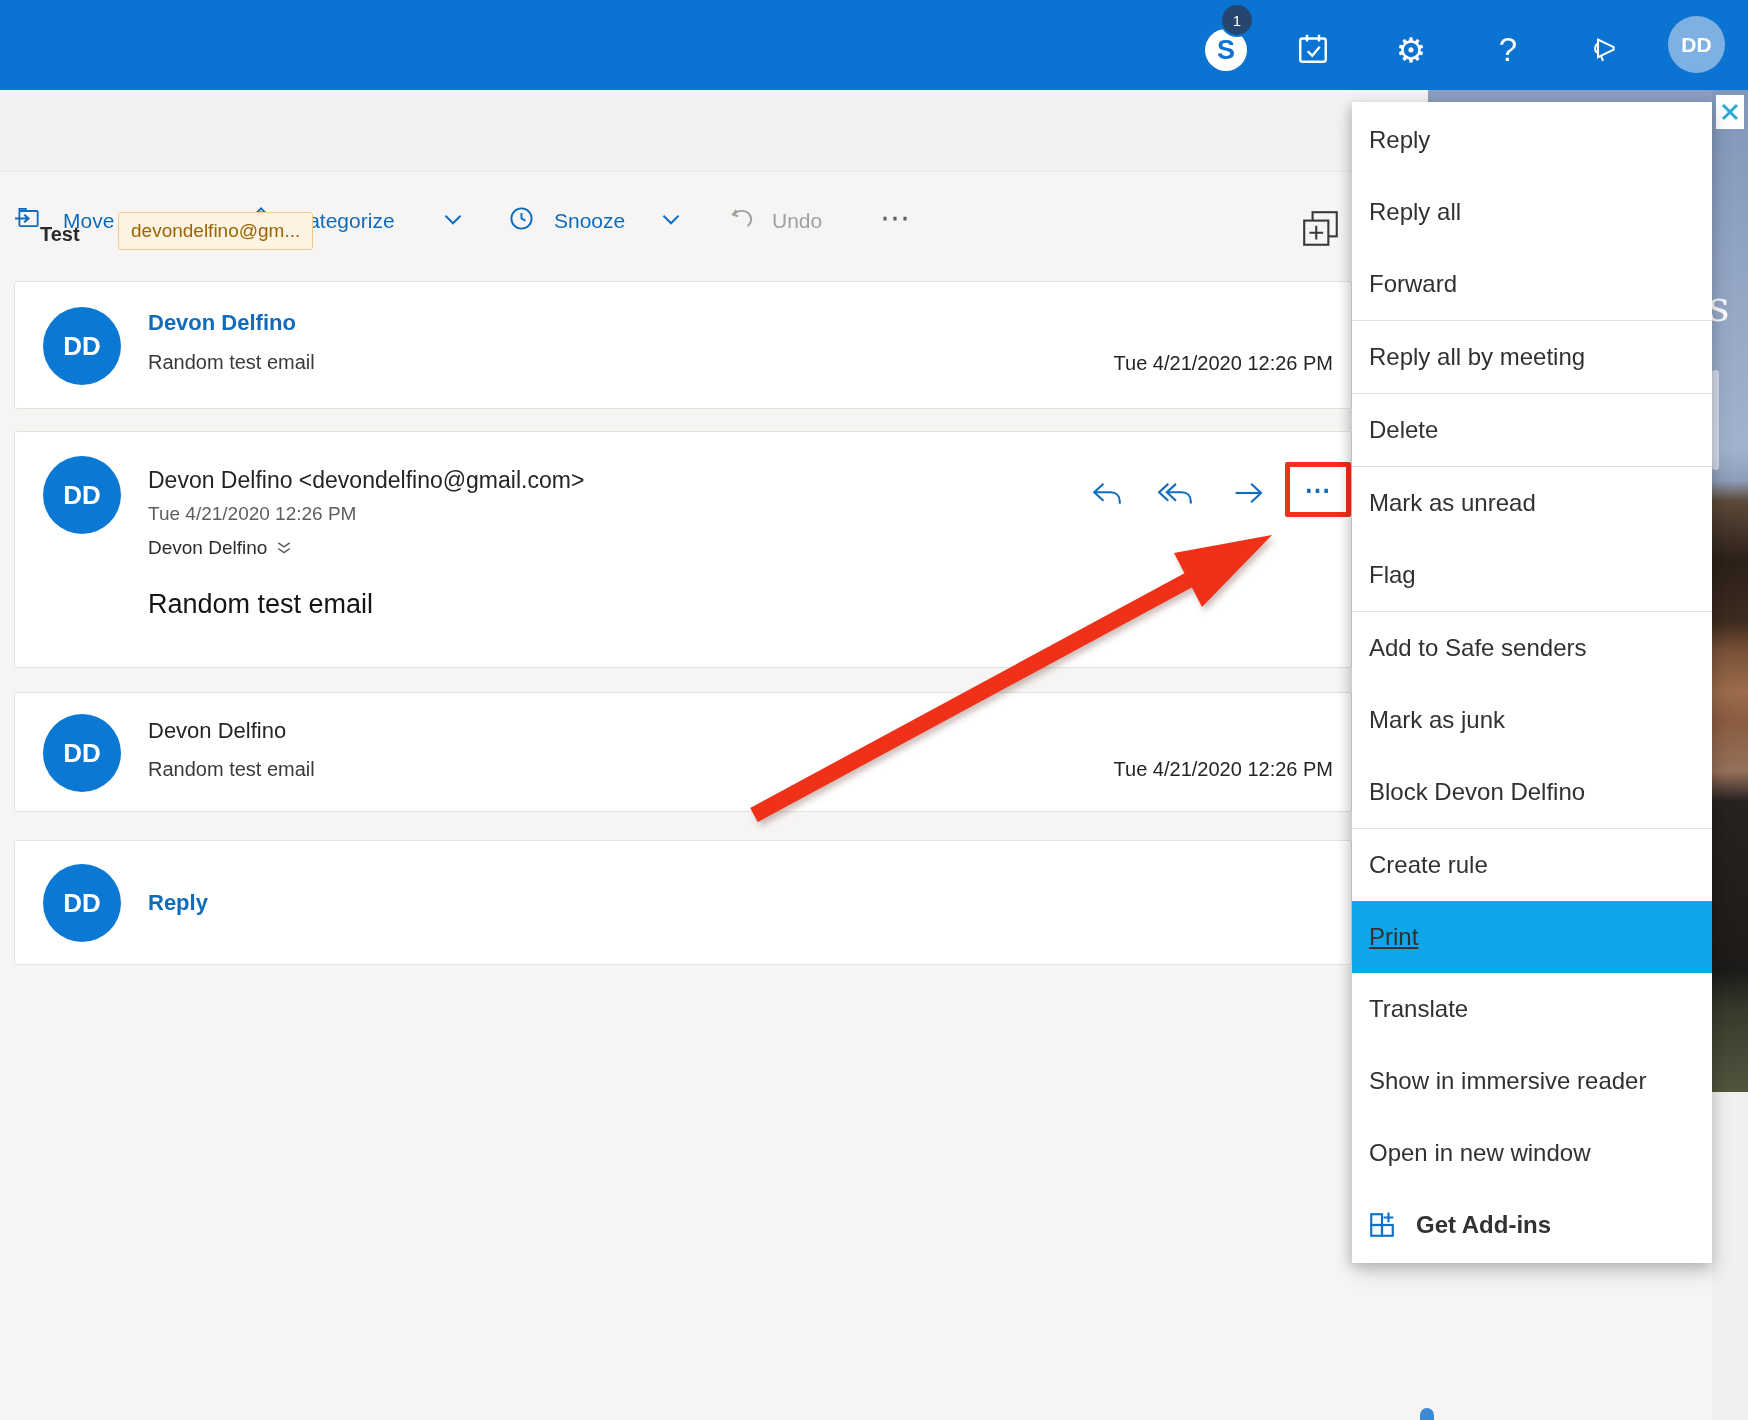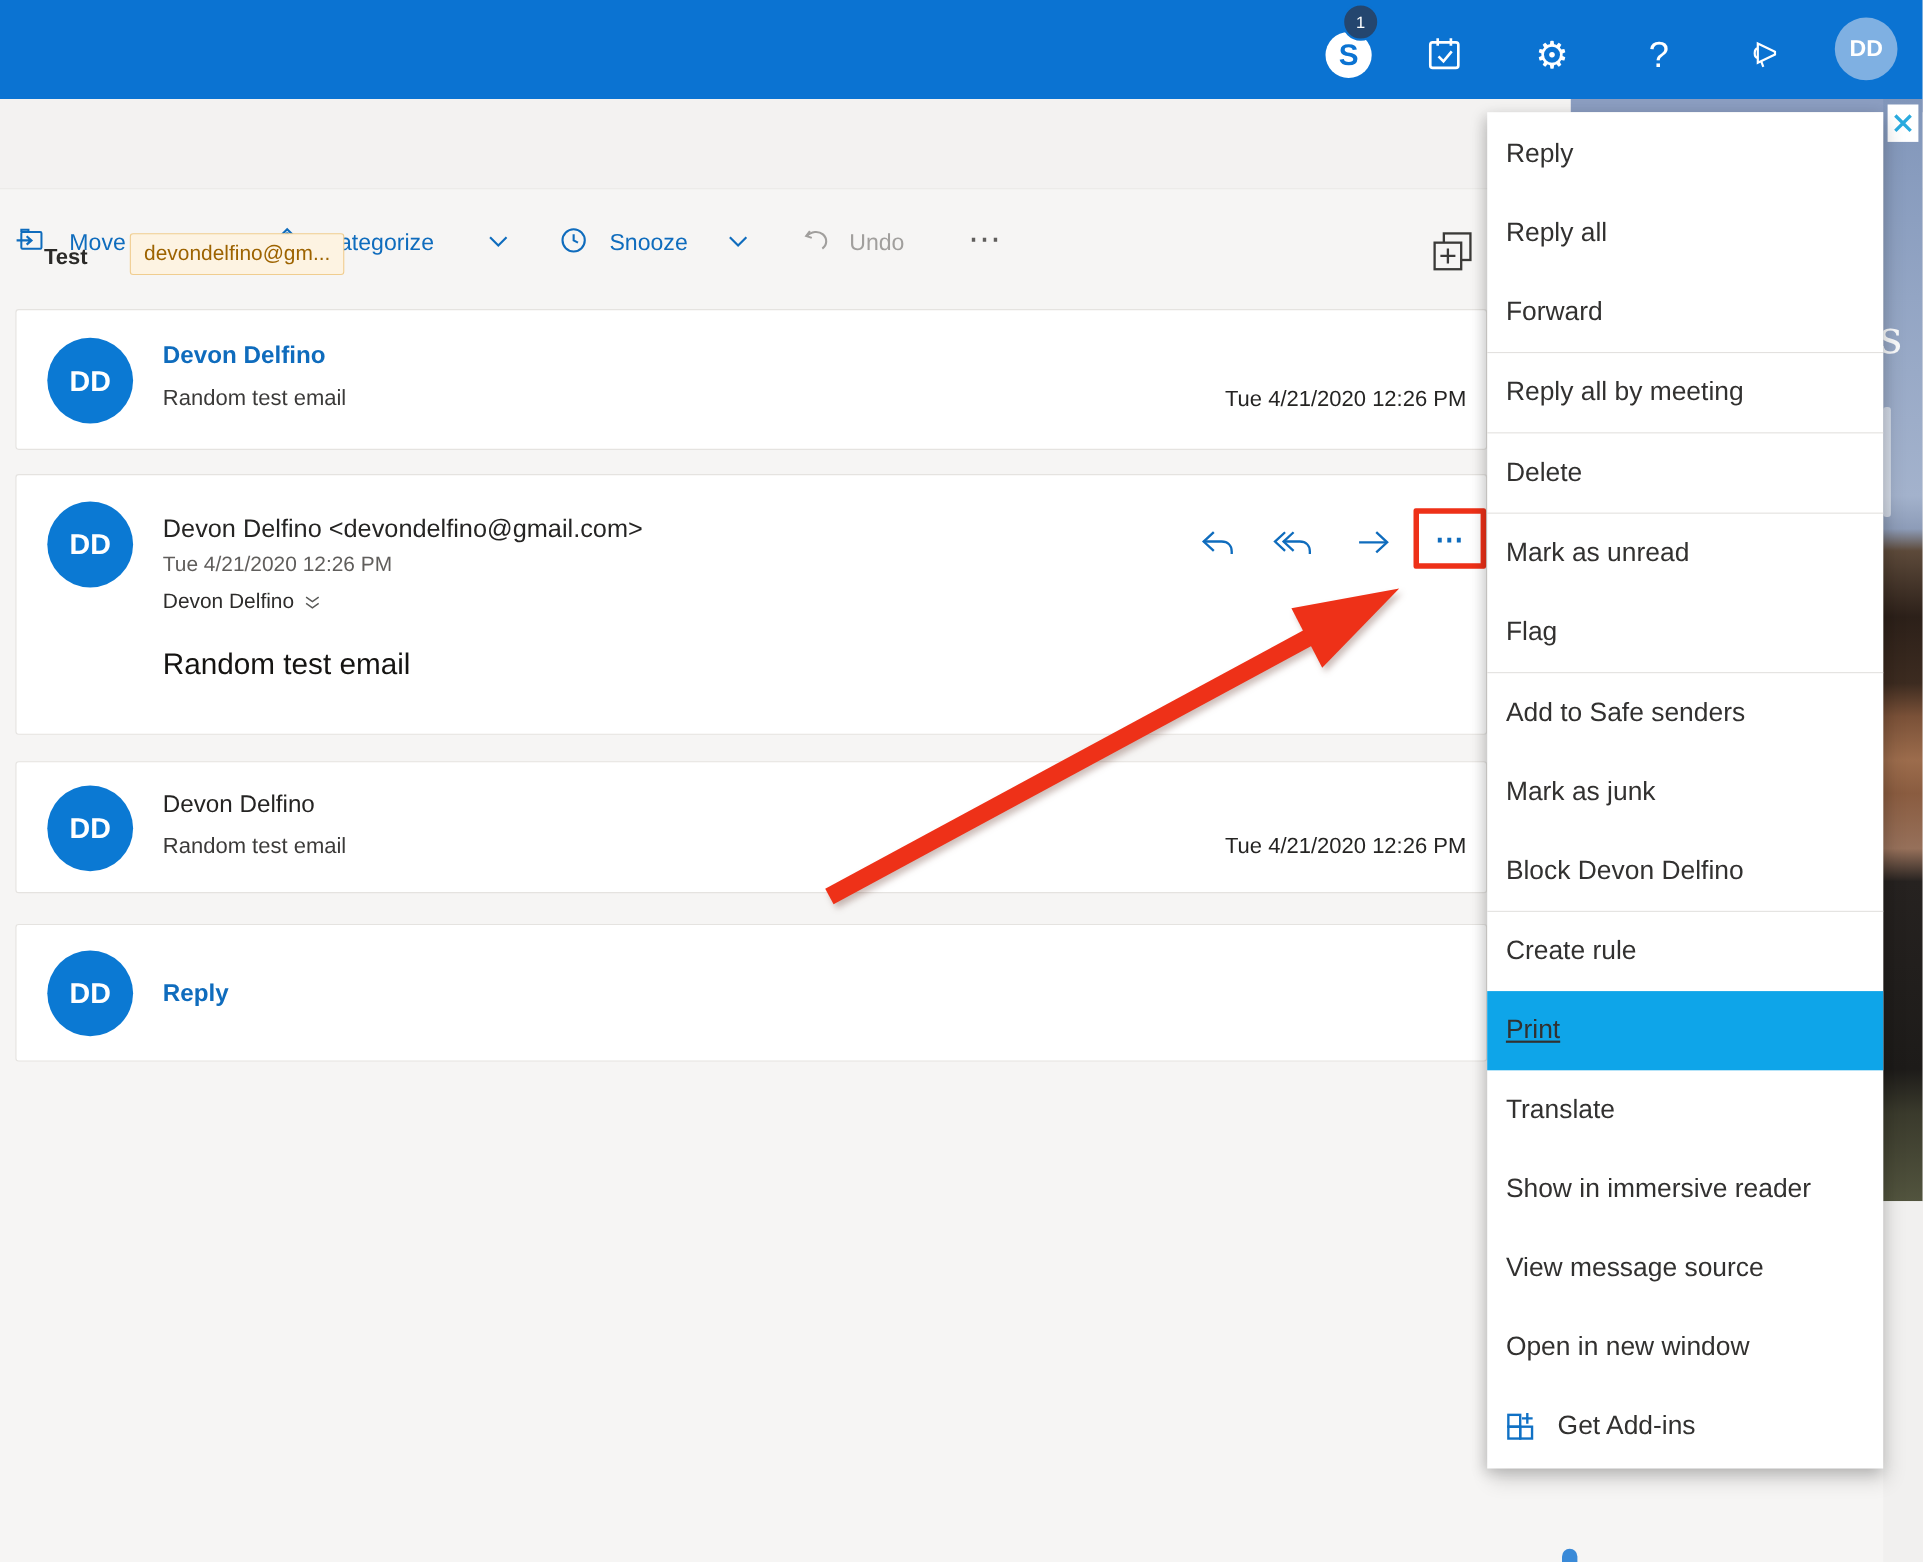--- a/index.html
+++ b/index.html
@@ -241,7 +241,6 @@
     <div class="mi mi-hover">Print</div>
     <div class="mi">Translate</div>
     <div class="mi">Show in immersive reader</div>
-    <div class="mi">View message source</div>
     <div class="mi">Open in new window</div>
     <div class="mi" id="mi-addins">
       <svg width="28" height="28" viewBox="0 0 26 26" fill="none" stroke="#1071c5" stroke-width="2">

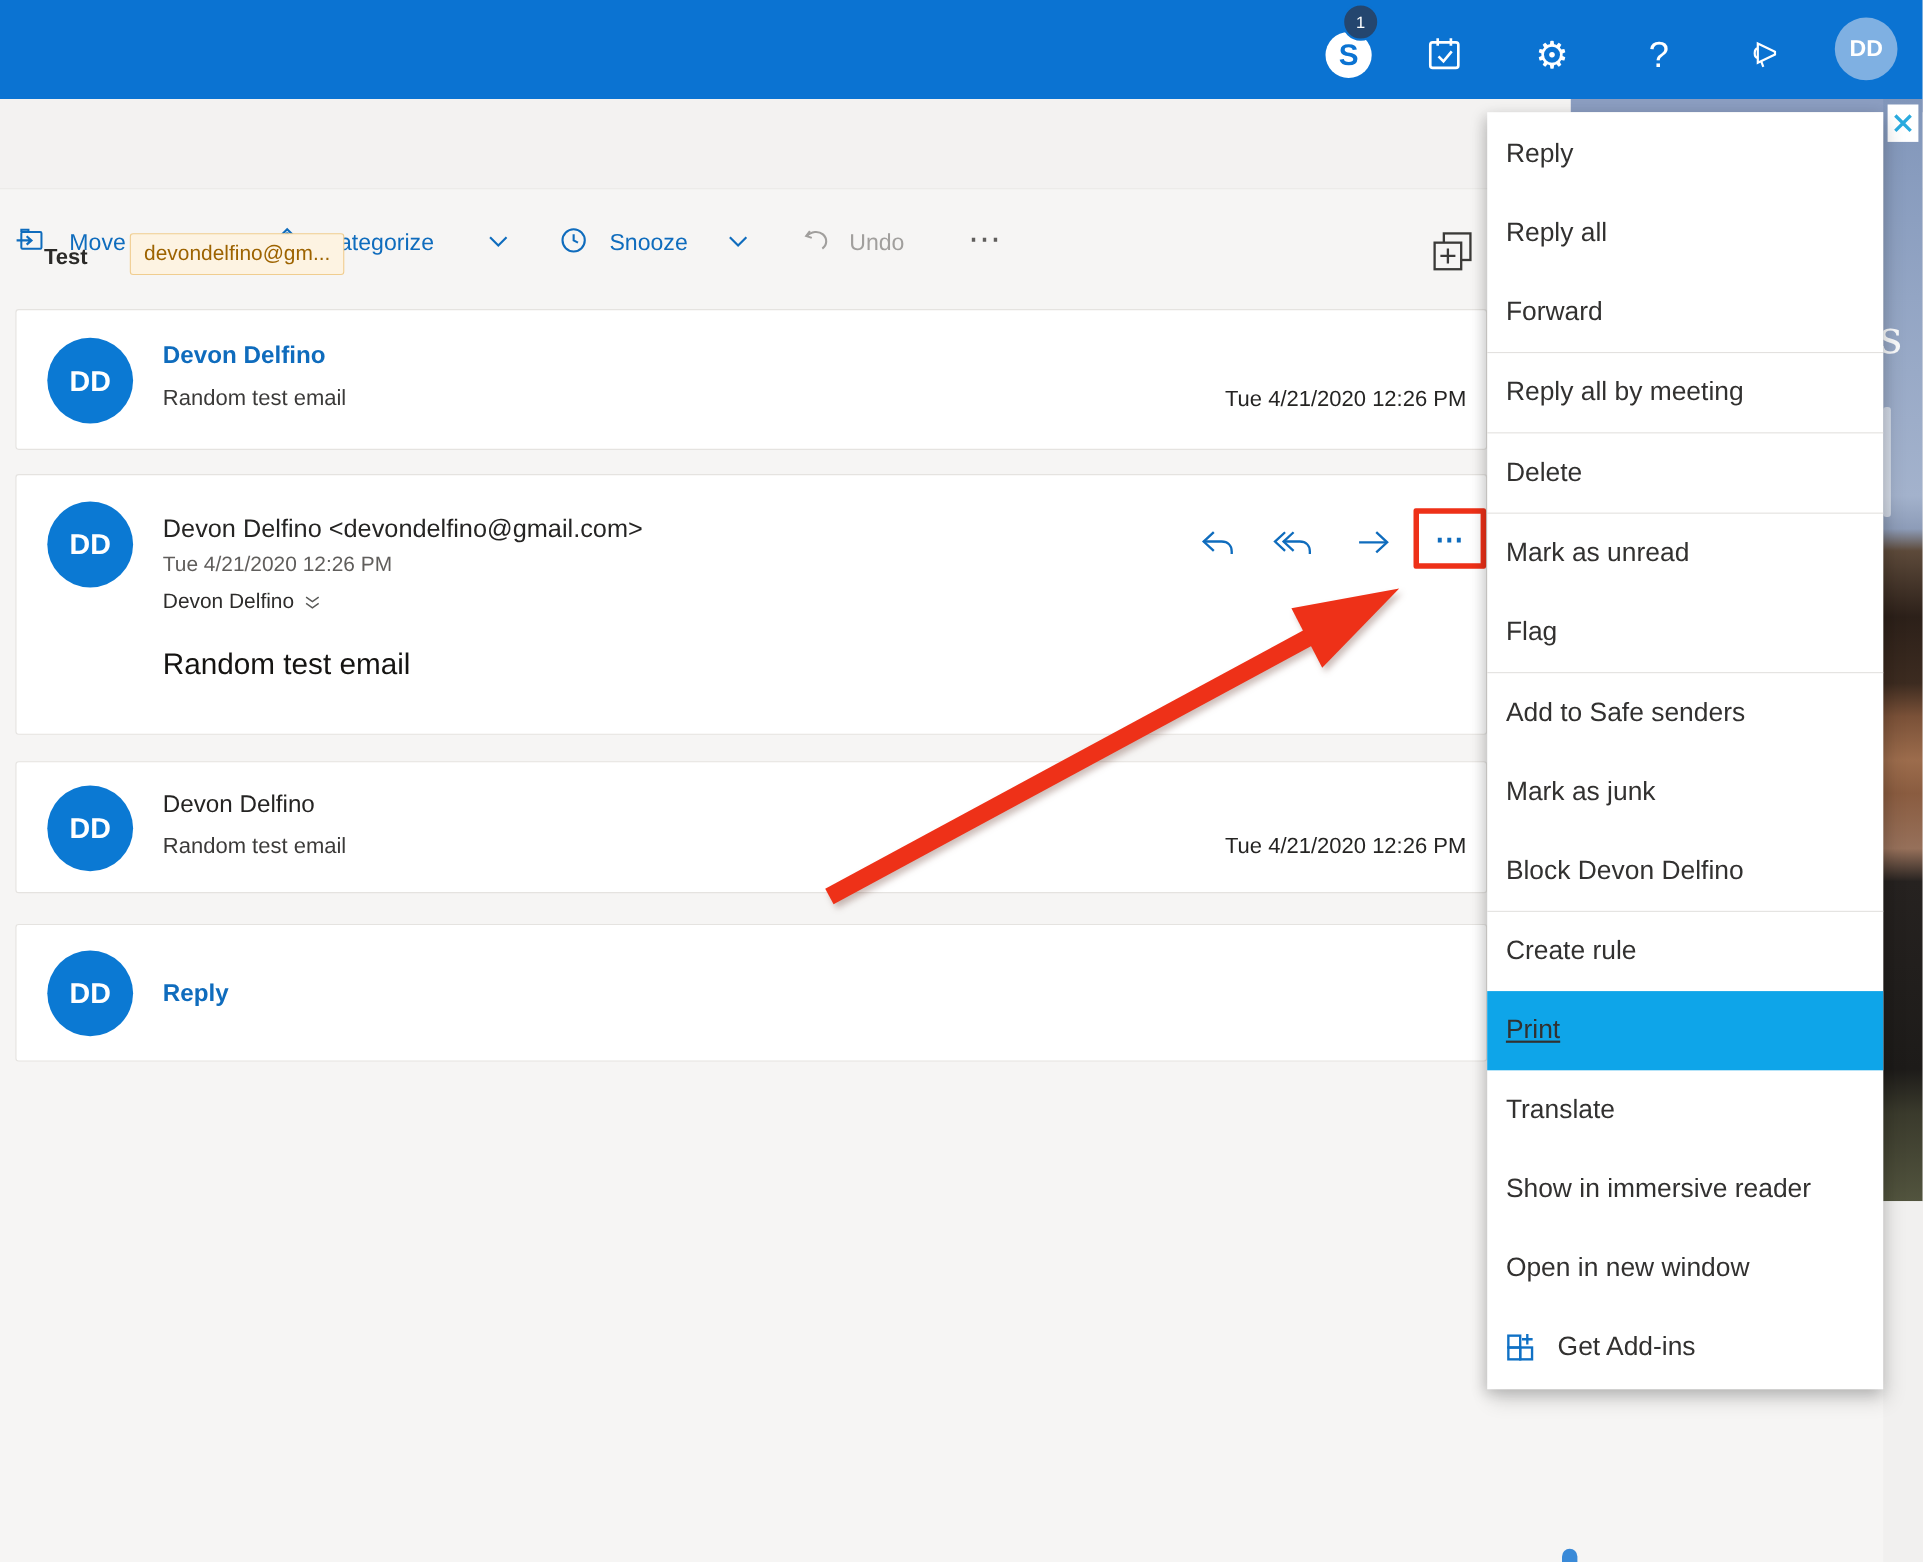--- a/index.html
+++ b/index.html
@@ -58,7 +58,7 @@
   .mi{height:72px;line-height:72px;padding-left:17px;font-size:24px;color:#323130;cursor:pointer;white-space:nowrap;}
   .mi-hover{background:#0ea5e9;text-decoration:underline;}
   .mdiv{height:0;border-top:1px solid #e3e1df;}
-  #mi-addins{display:flex;align-items:center;gap:20px;padding-left:16px;}
+  #mi-addins{display:flex;align-items:center;gap:20px;padding-left:16px;font-weight:bold;}
   
   #ad-band{left:1428px;top:90px;width:320px;height:12px;background:#8b9dc0;z-index:5;}
   #photo-strip{left:1712px;top:90px;width:36px;height:1002px;z-index:6;overflow:hidden;

